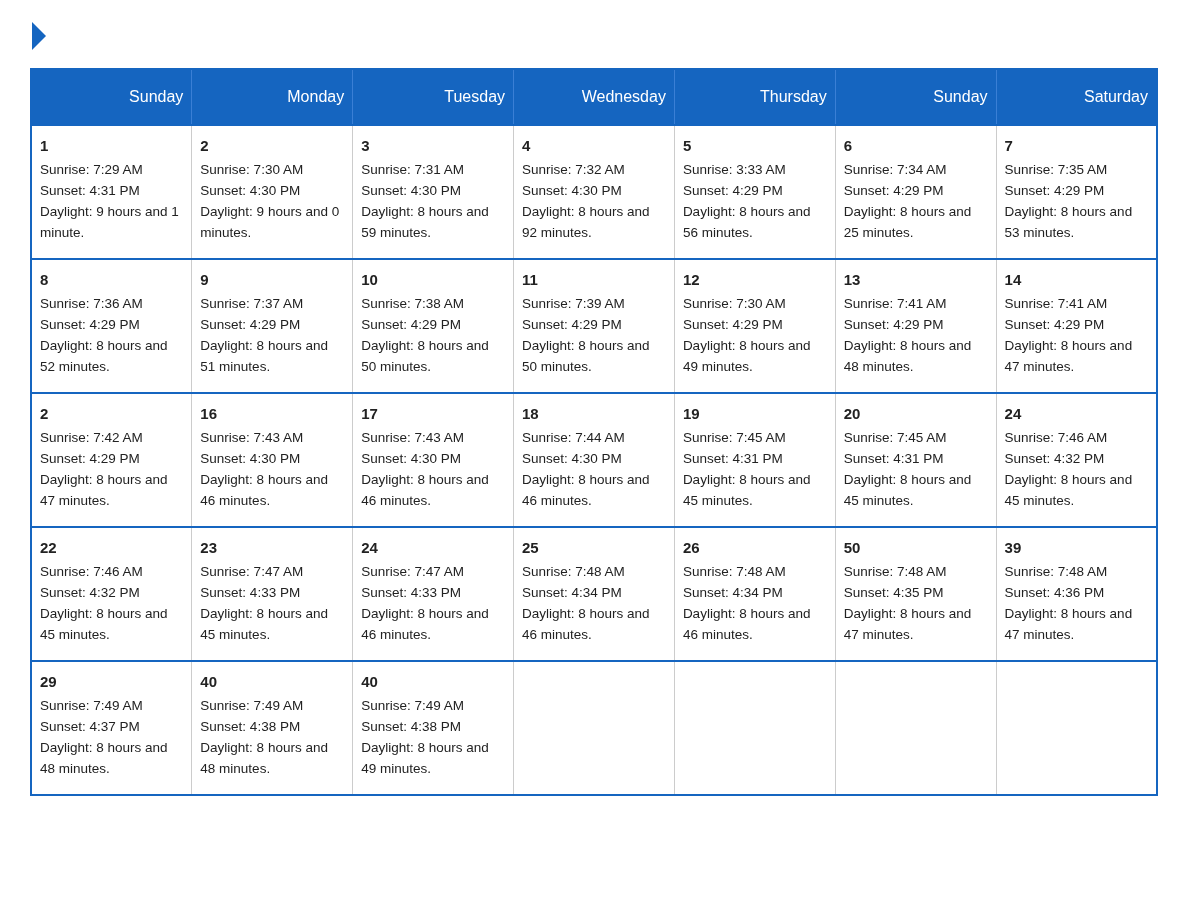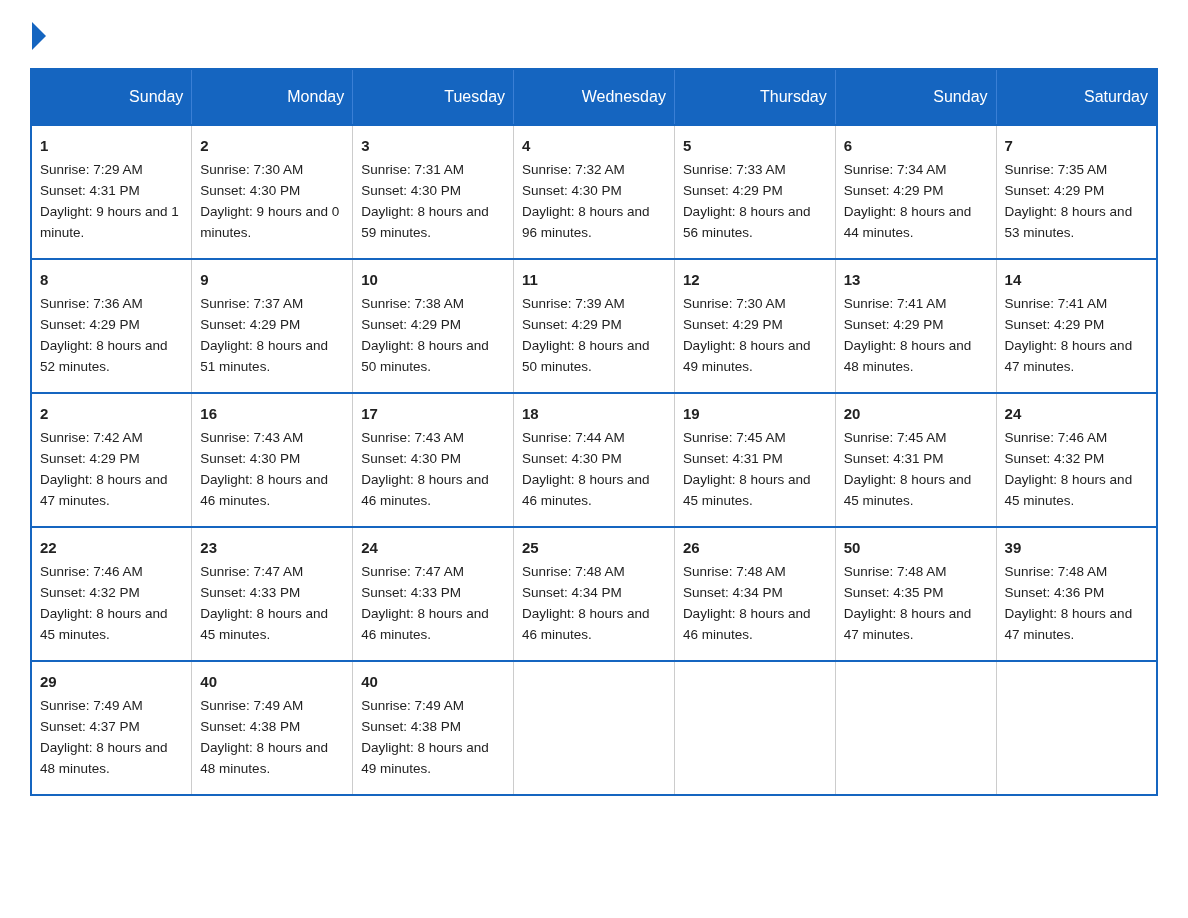--- a/index.html
+++ b/index.html
@@ -159,7 +159,7 @@
         </td>
         <td>
           <span class="day-num">5</span>
-          <div>Sunrise: 7:33 AM</div>
+          <div>Sunrise: 3:33 AM</div>
           <div>Sunset: 4:29 PM</div>
           <div>Daylight: 8 hours and 56 minutes.</div>
         </td>

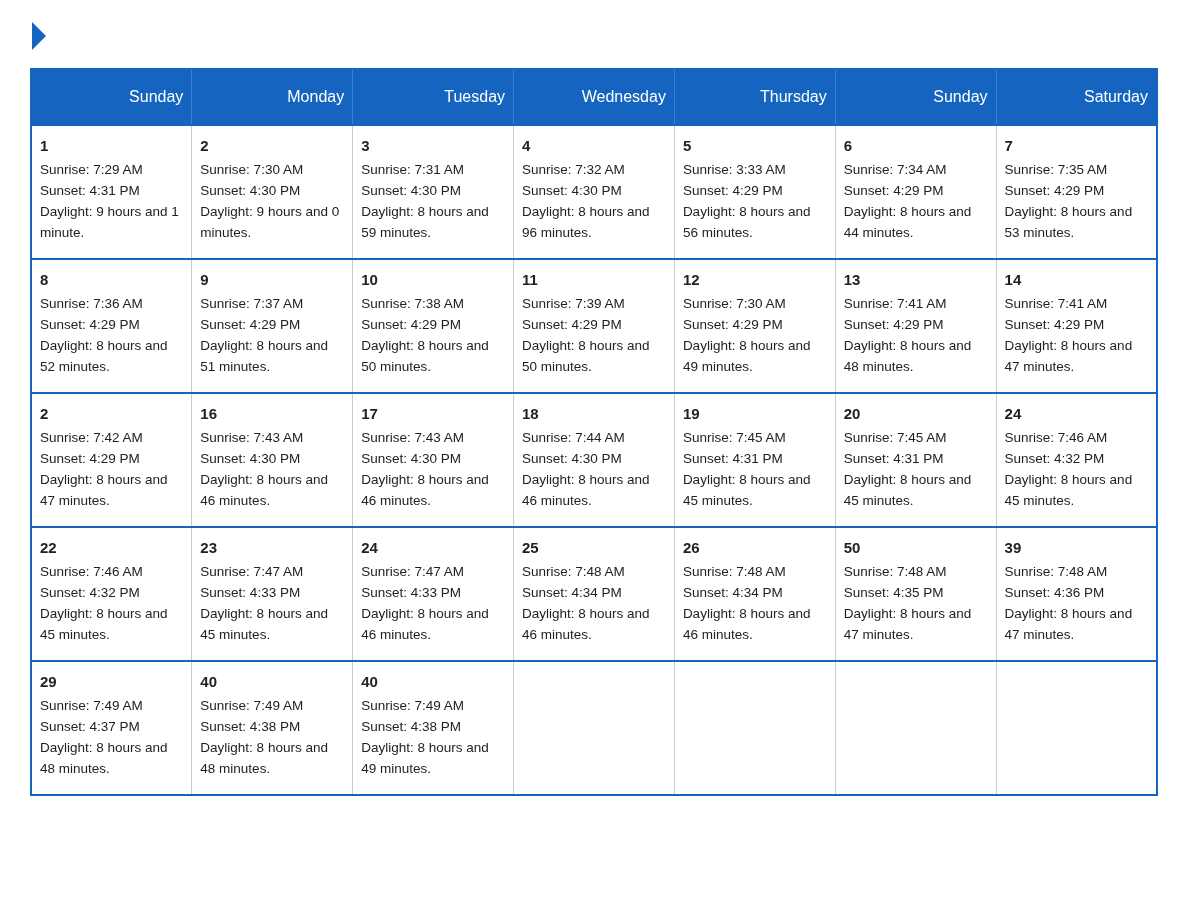--- a/index.html
+++ b/index.html
@@ -155,7 +155,7 @@
           <span class="day-num">4</span>
           <div>Sunrise: 7:32 AM</div>
           <div>Sunset: 4:30 PM</div>
-          <div>Daylight: 8 hours and 96 minutes.</div>
+          <div>Daylight: 8 hours and 92 minutes.</div>
         </td>
         <td>
           <span class="day-num">5</span>

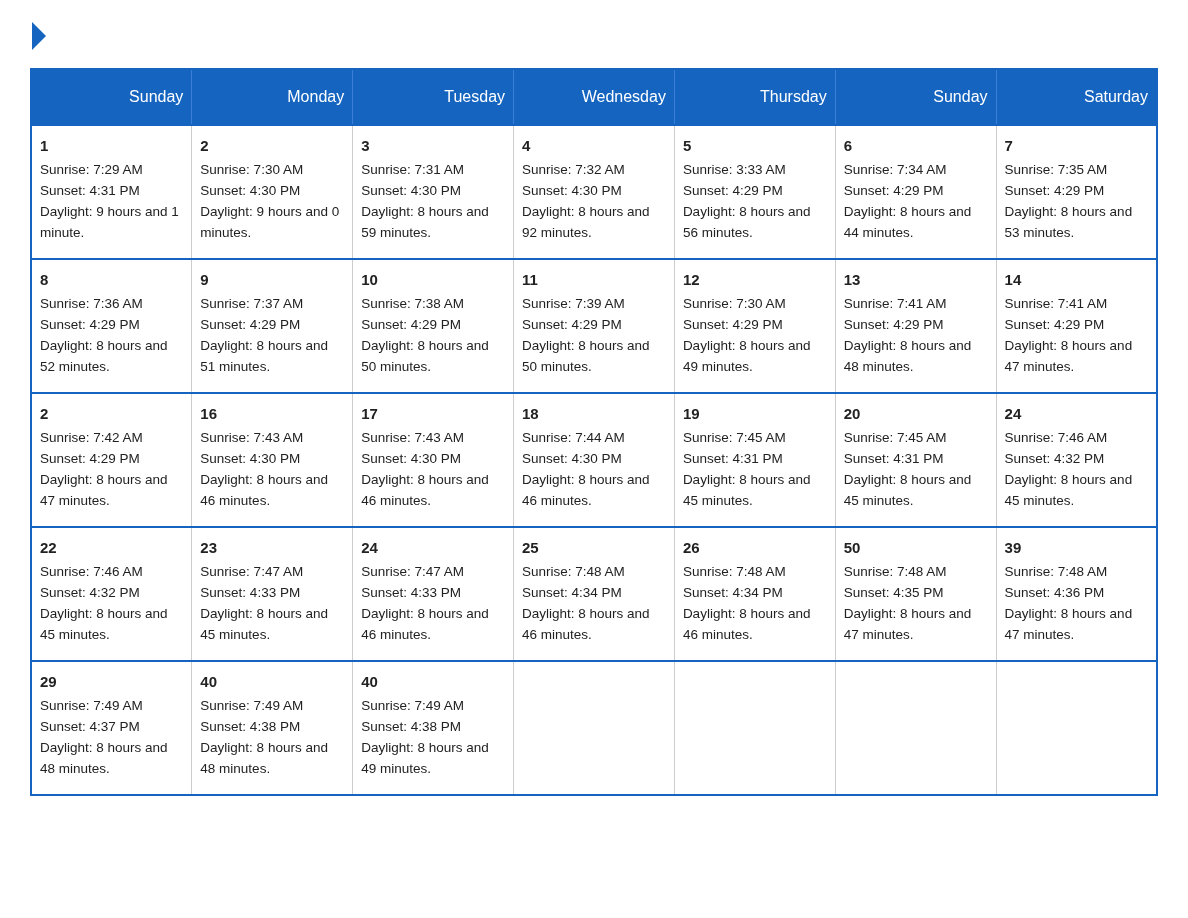--- a/index.html
+++ b/index.html
@@ -167,7 +167,7 @@
           <span class="day-num">6</span>
           <div>Sunrise: 7:34 AM</div>
           <div>Sunset: 4:29 PM</div>
-          <div>Daylight: 8 hours and 44 minutes.</div>
+          <div>Daylight: 8 hours and 25 minutes.</div>
         </td>
         <td>
           <span class="day-num">7</span>

